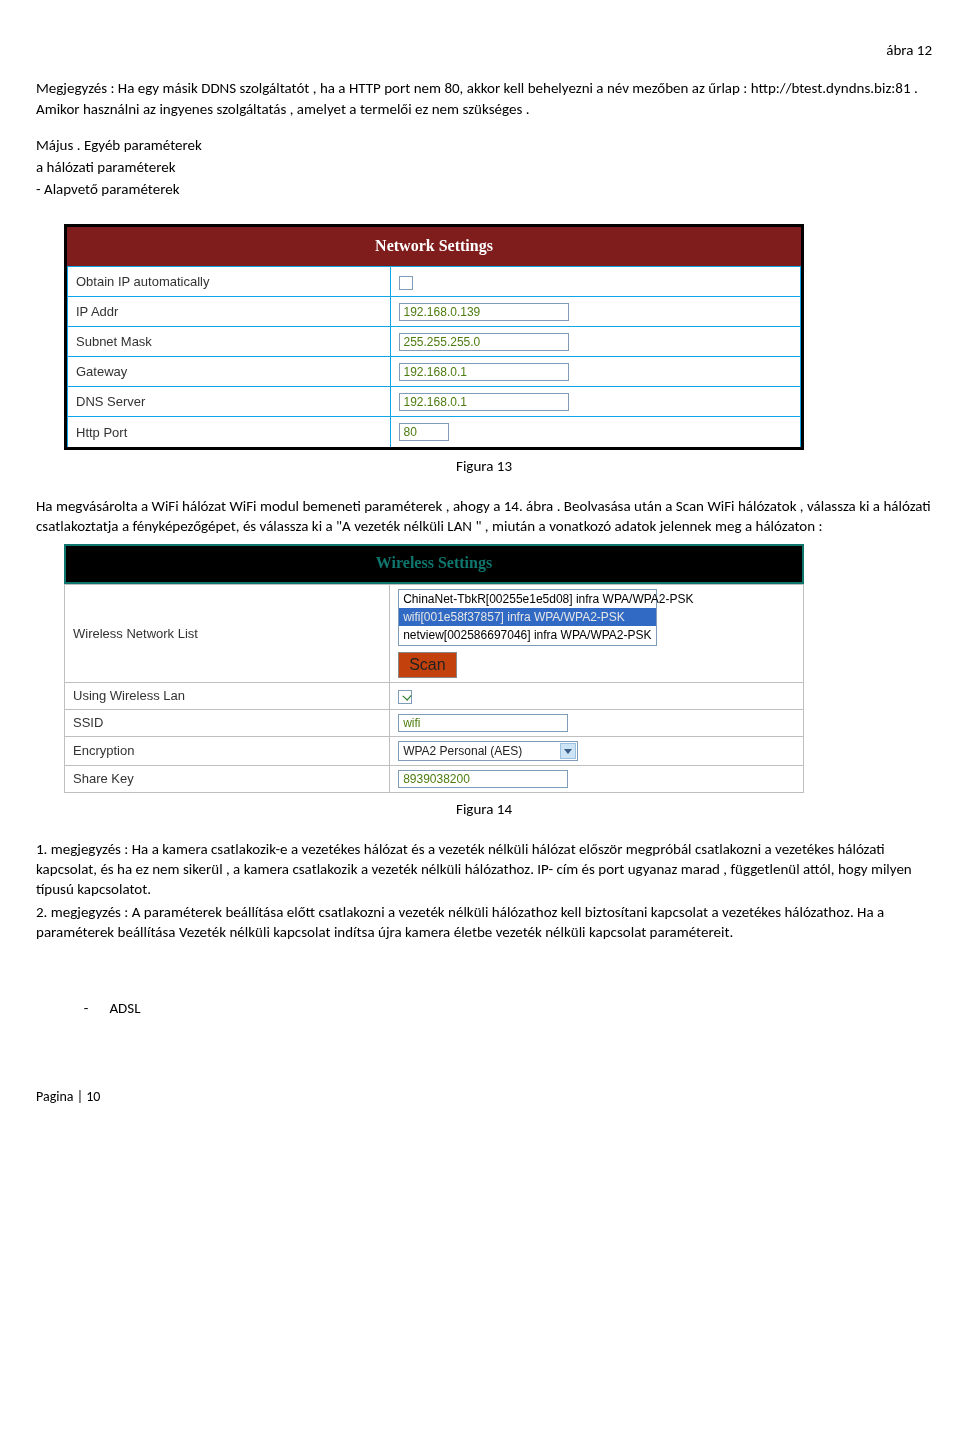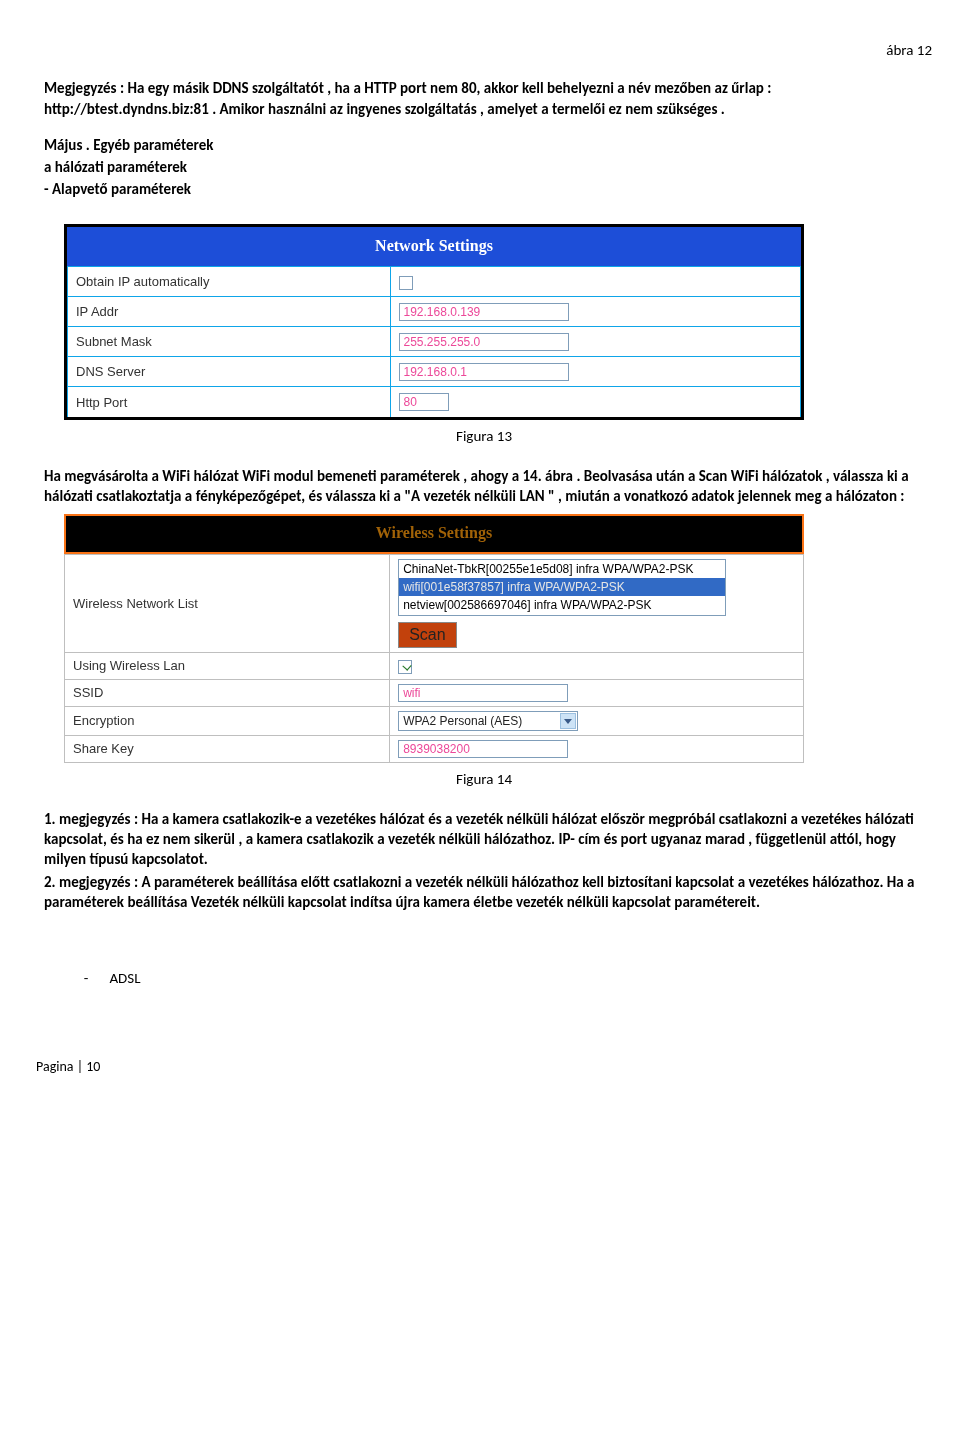--- a/index.html
+++ b/index.html
@@ -166,7 +166,7 @@
   .fig-caption { text-align: center; margin: 6px 0 20px 0; }
   .adsl-row { margin-top: 56px; margin-left: 30px; }
   .dash-cell { display:inline-block; width:40px; text-align:center; }
-  .section-text p { margin: 0 0 2px 8px; font-weight: bold; }
+  .section-text p { margin: 0 0 2px 0; }
   .footer { margin-top: 70px; font-size: 14px; }
 </style>
 </head>

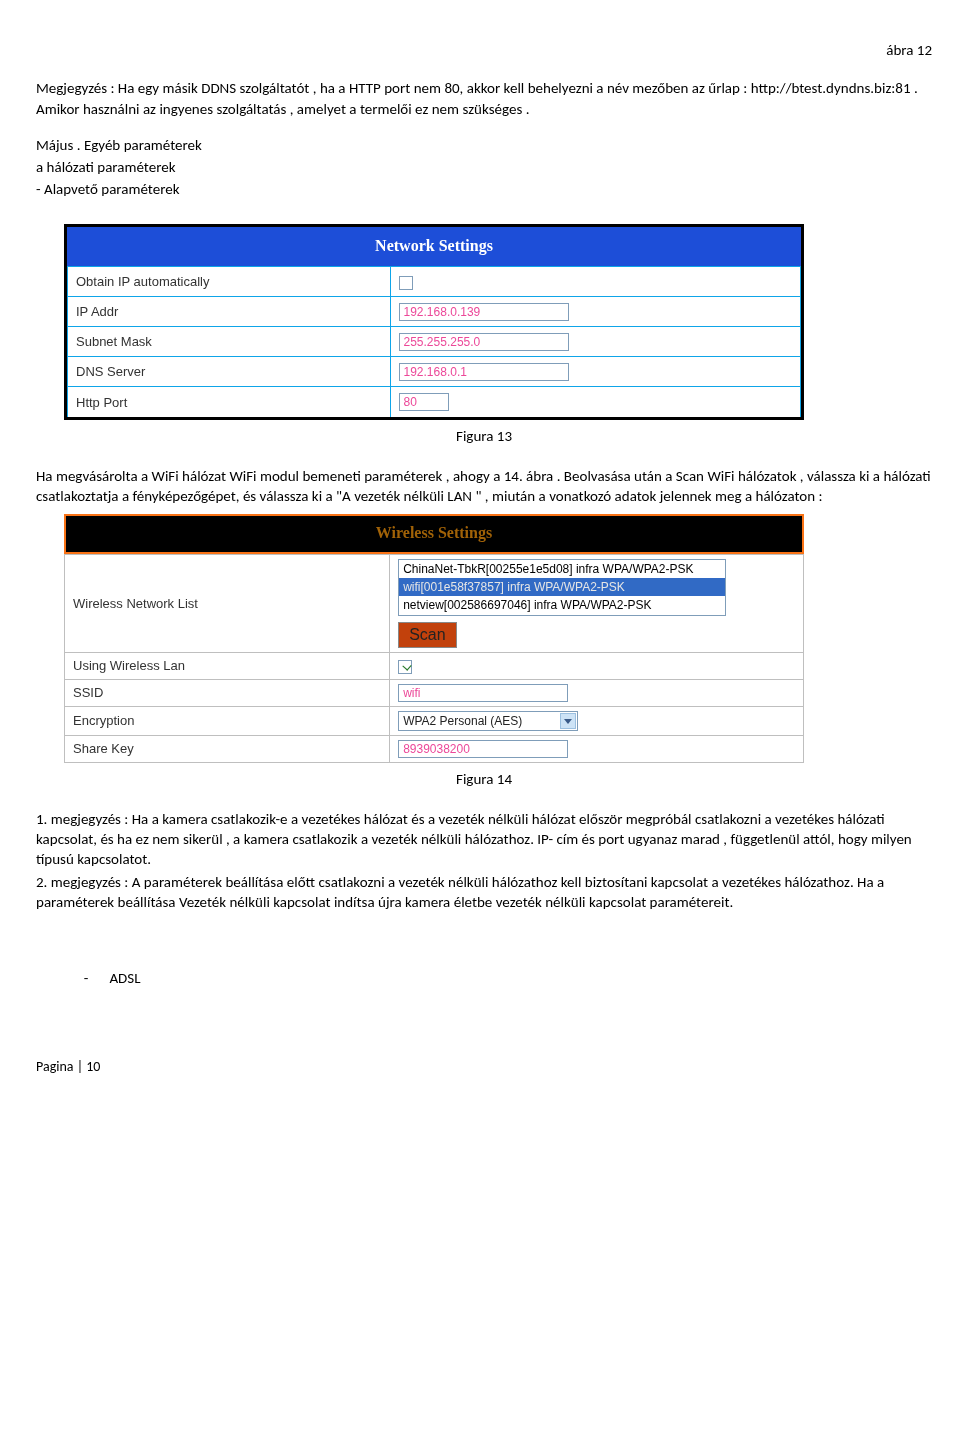--- a/index.html
+++ b/index.html
@@ -26,7 +26,7 @@
     background: #fff;
   }
   .ns-title {
-    background: #1d4ed8;
+    background: #7f1d1d;
     color: #fff;
     text-align: center;
     font-weight: bold;

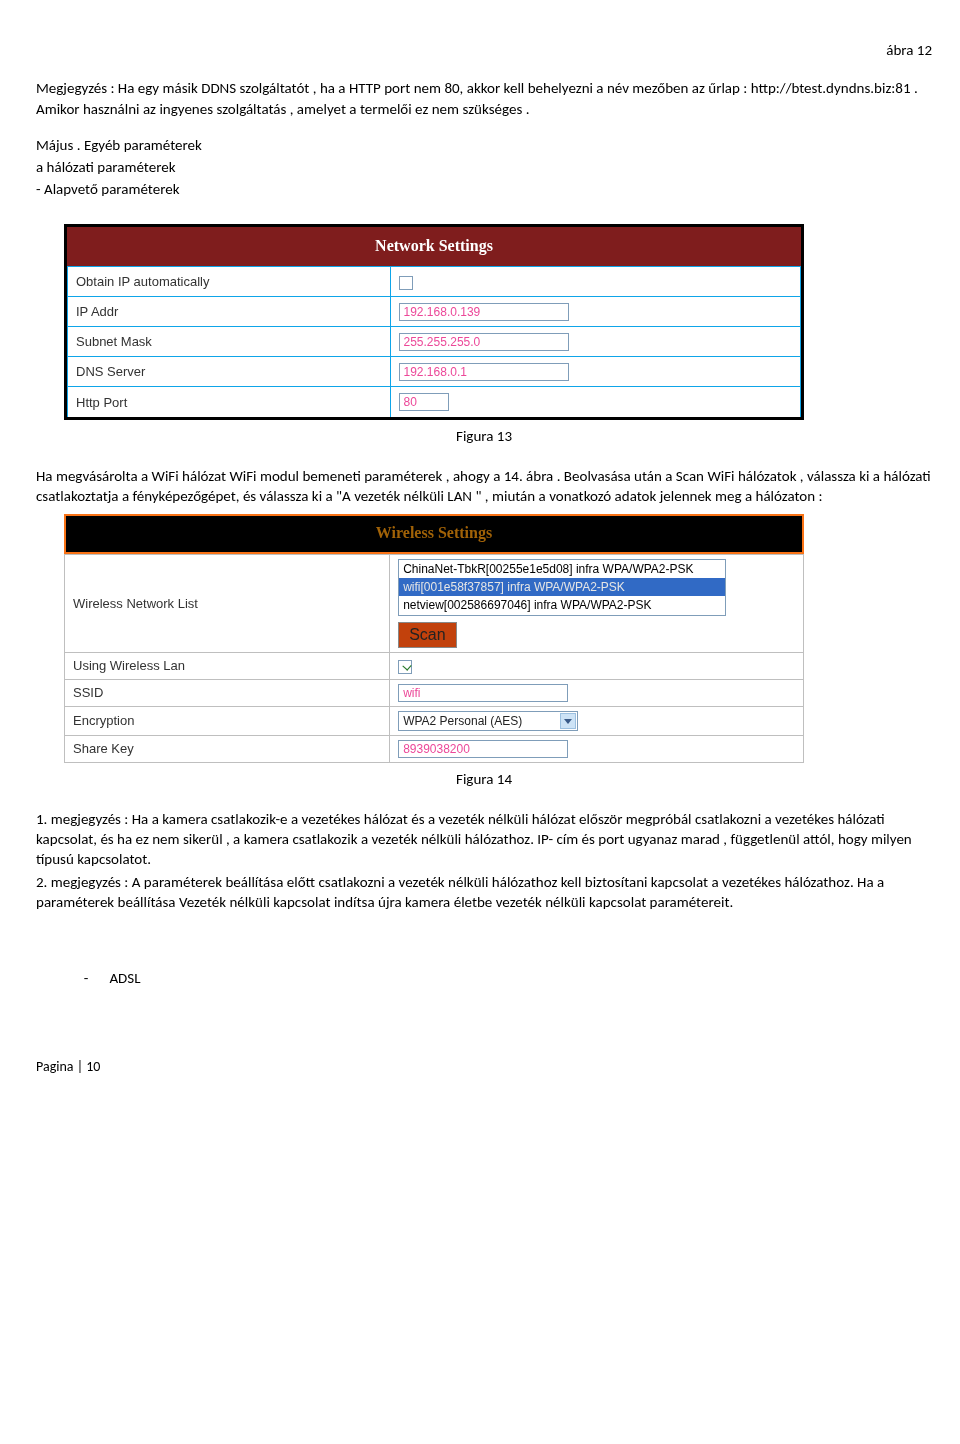--- a/index.html
+++ b/index.html
@@ -57,7 +57,7 @@
     padding: 0 4px;
     font-family: Tahoma, Arial, sans-serif;
     font-size: 12px;
-    color: #ec4899;
+    color: #4d7c0f;
     min-width: 170px;
   }
   .checkbox-like {

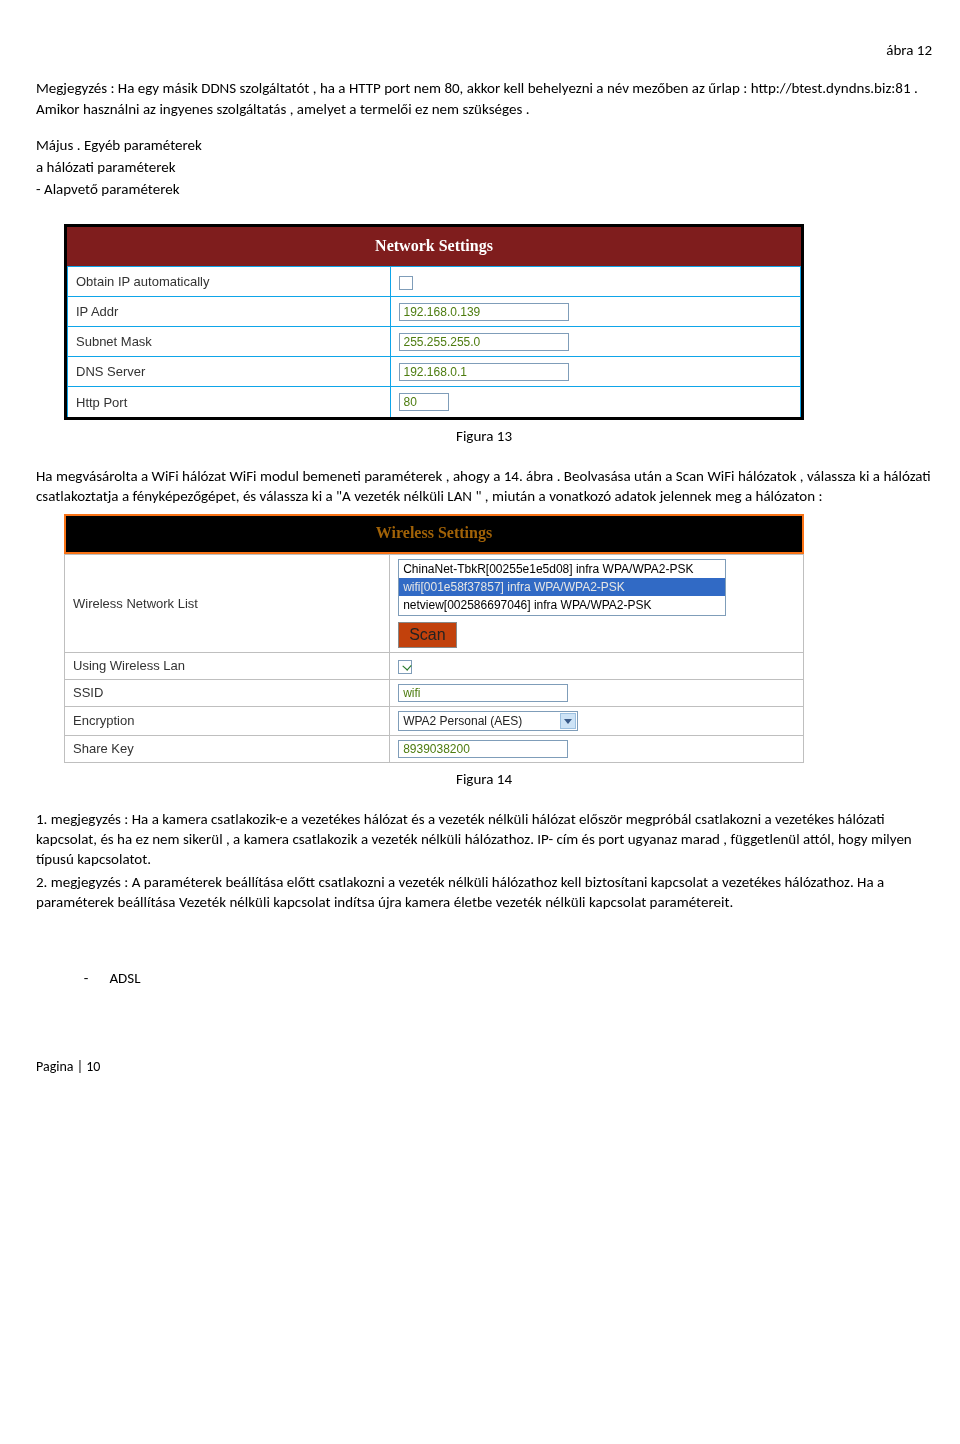--- a/index.html
+++ b/index.html
@@ -209,6 +209,12 @@
       </td>
     </tr>
     <tr>
+      <td>Gateway</td>
+      <td>
+        <span class="input-like">192.168.0.1</span>
+      </td>
+    </tr>
+    <tr>
       <td>DNS Server</td>
       <td>
         <span class="input-like">192.168.0.1</span>

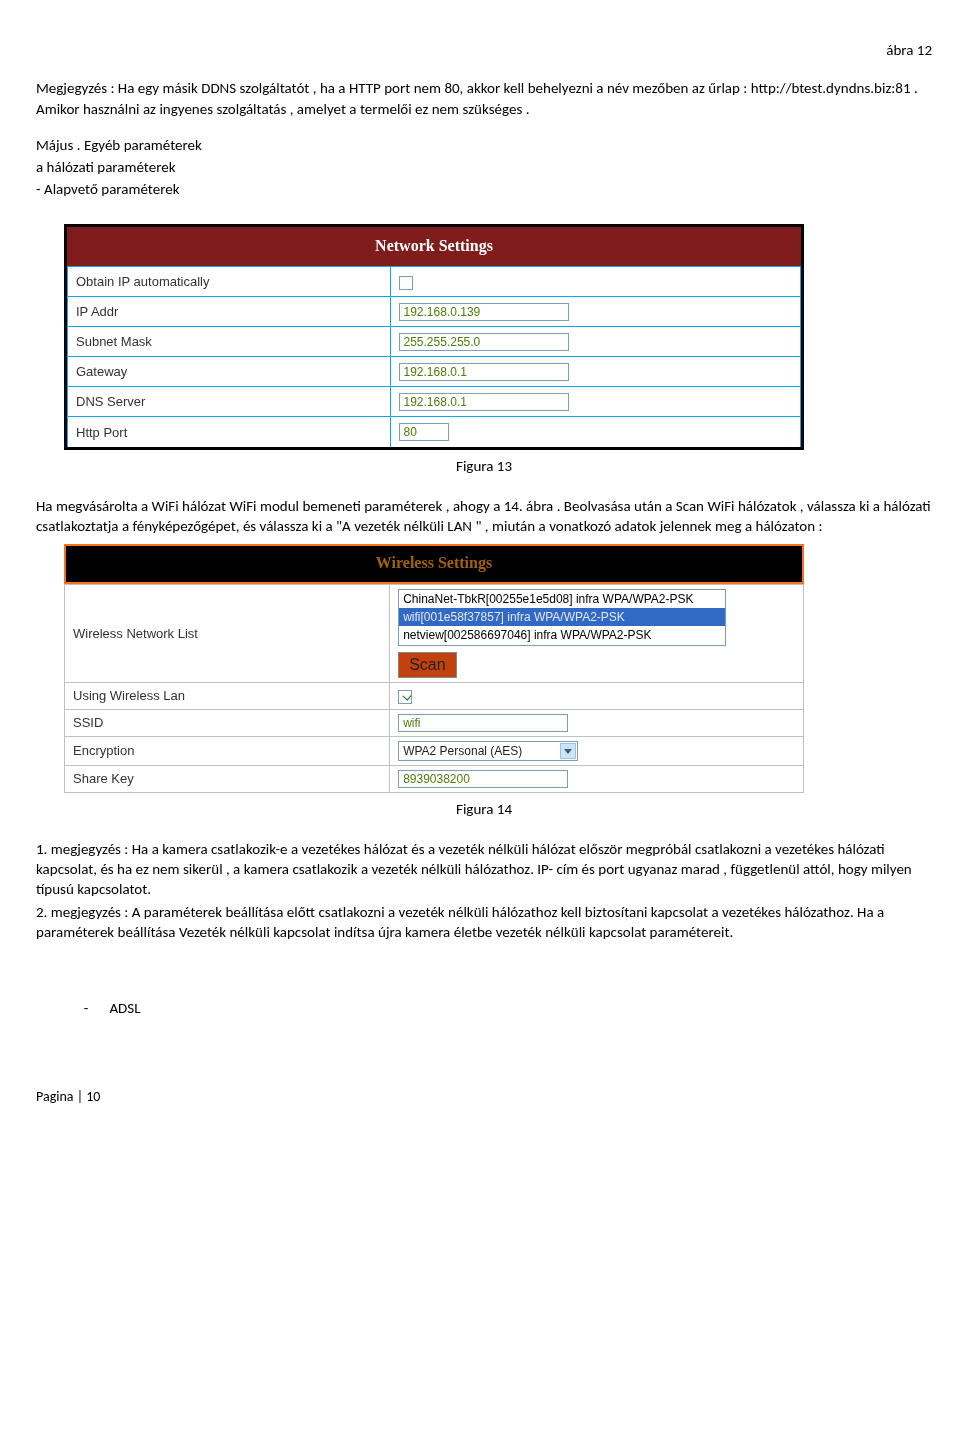--- a/index.html
+++ b/index.html
@@ -75,13 +75,13 @@
   }
   .ws-title {
     background: #000;
-    color: #a16207;
+    color: #0f766e;
     text-align: center;
     font-weight: bold;
     font-family: "Times New Roman", serif;
     font-size: 16px;
     padding: 6px 0 8px 0;
-    border: 2px solid #f97316;
+    border: 2px solid #0f766e;
   }
   .ws-table {
     width: 100%;

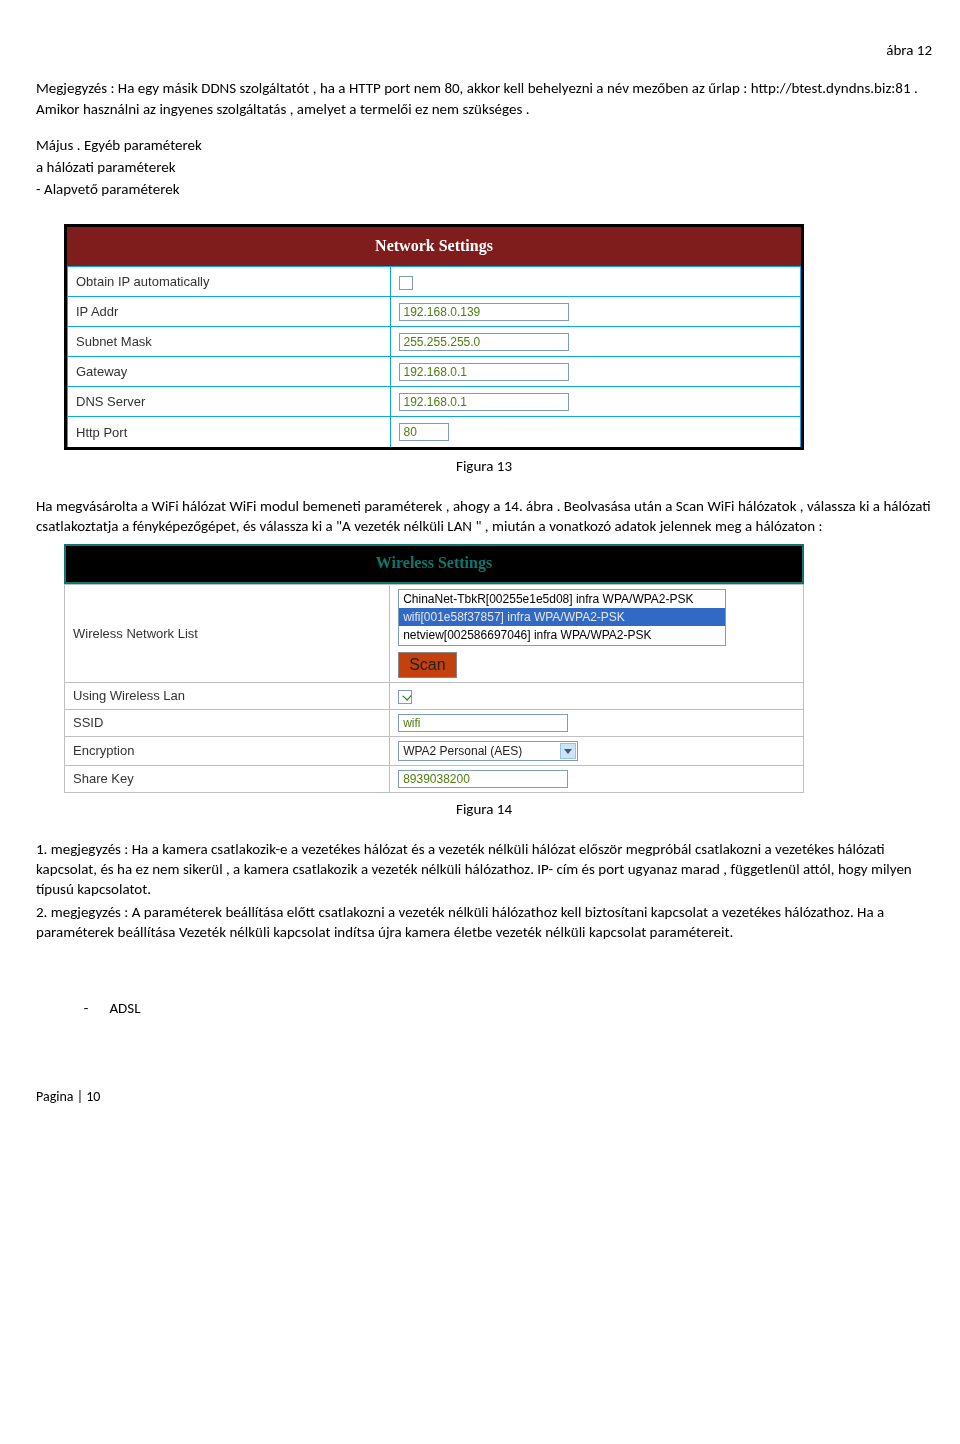--- a/index.html
+++ b/index.html
@@ -101,7 +101,7 @@
   .listbox {
     border: 1px solid #7f9db9;
     background: #fff;
-    width: 328px;
+    width: 259px;
     font-family: Tahoma, Arial, sans-serif;
     font-size: 12px;
     color: #000;

